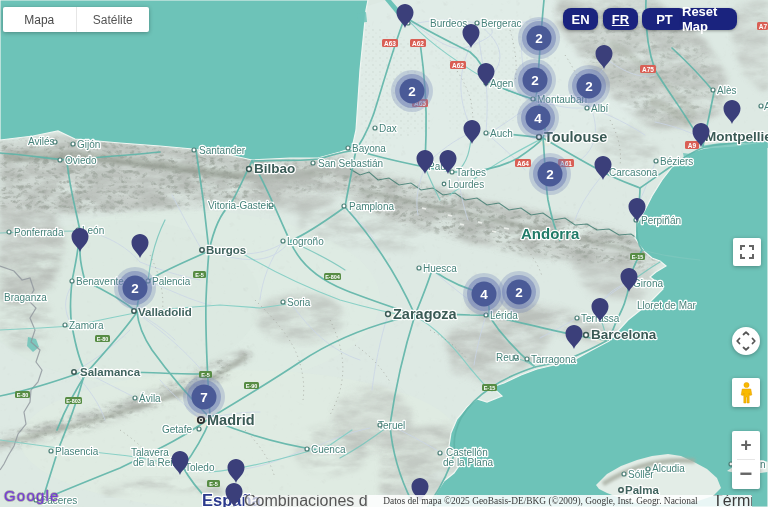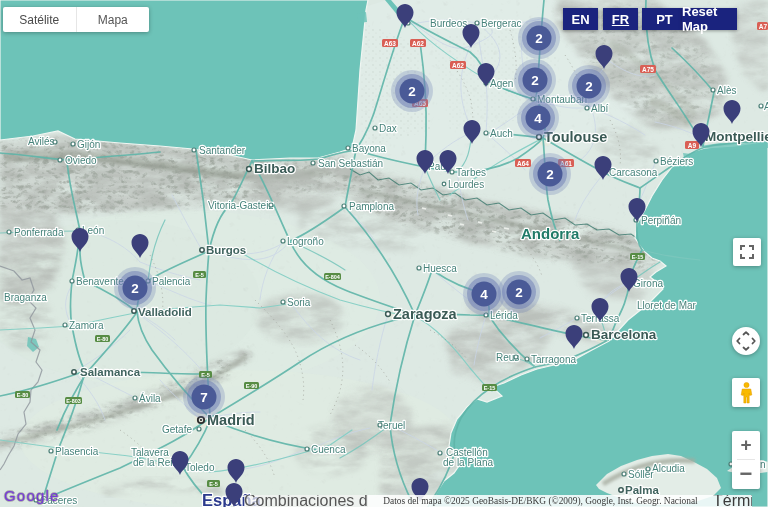--- a/index.html
+++ b/index.html
@@ -556,8 +556,8 @@
 </svg>
 
 <div id="maptype" class="ctl">
+      <div>Mapa</div>
       <div>Satélite</div>
-      <div>Mapa</div>
     </div>
 <div class="pill" style="left:563px;width:35px;">EN</div>
 <div class="pill" style="left:603px;width:35px;text-decoration:underline;">FR</div>

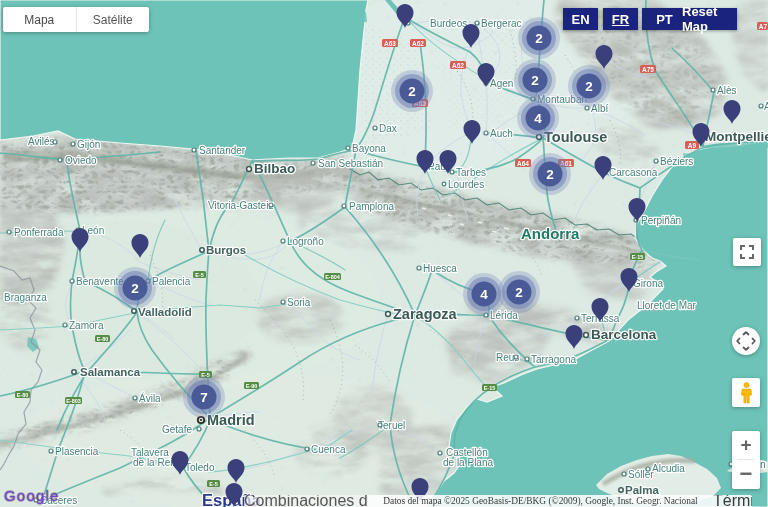--- a/index.html
+++ b/index.html
@@ -10,7 +10,7 @@
 #maptype{left:3px;top:7px;width:146px;height:25px;border-radius:2px;display:flex;}
 #maptype div{flex:1;display:flex;align-items:center;justify-content:center;font-size:12px;color:#555;}
 #maptype div:first-child{border-right:1px solid #e6e6e6;color:#4a4a4a;}
-.pill{position:absolute;top:8px;height:22px;background:#1a237e;border-radius:0;color:#fff;font-family:"Liberation Sans",sans-serif;font-weight:bold;font-size:13px;display:flex;align-items:center;justify-content:center;box-shadow:0 1px 3px rgba(0,0,0,.35);}
+.pill{position:absolute;top:8px;height:22px;background:#1a237e;border-radius:8px;color:#fff;font-family:"Liberation Sans",sans-serif;font-weight:bold;font-size:13px;display:flex;align-items:center;justify-content:center;box-shadow:0 1px 3px rgba(0,0,0,.35);}
 #fs{left:733px;top:238px;width:28px;height:28px;border-radius:2px;display:flex;align-items:center;justify-content:center;}
 #pan{left:732px;top:327px;width:28px;height:28px;border-radius:50%;display:flex;align-items:center;justify-content:center;}
 #peg{left:732px;top:378px;width:28px;height:29px;border-radius:2px;display:flex;align-items:center;justify-content:center;}

